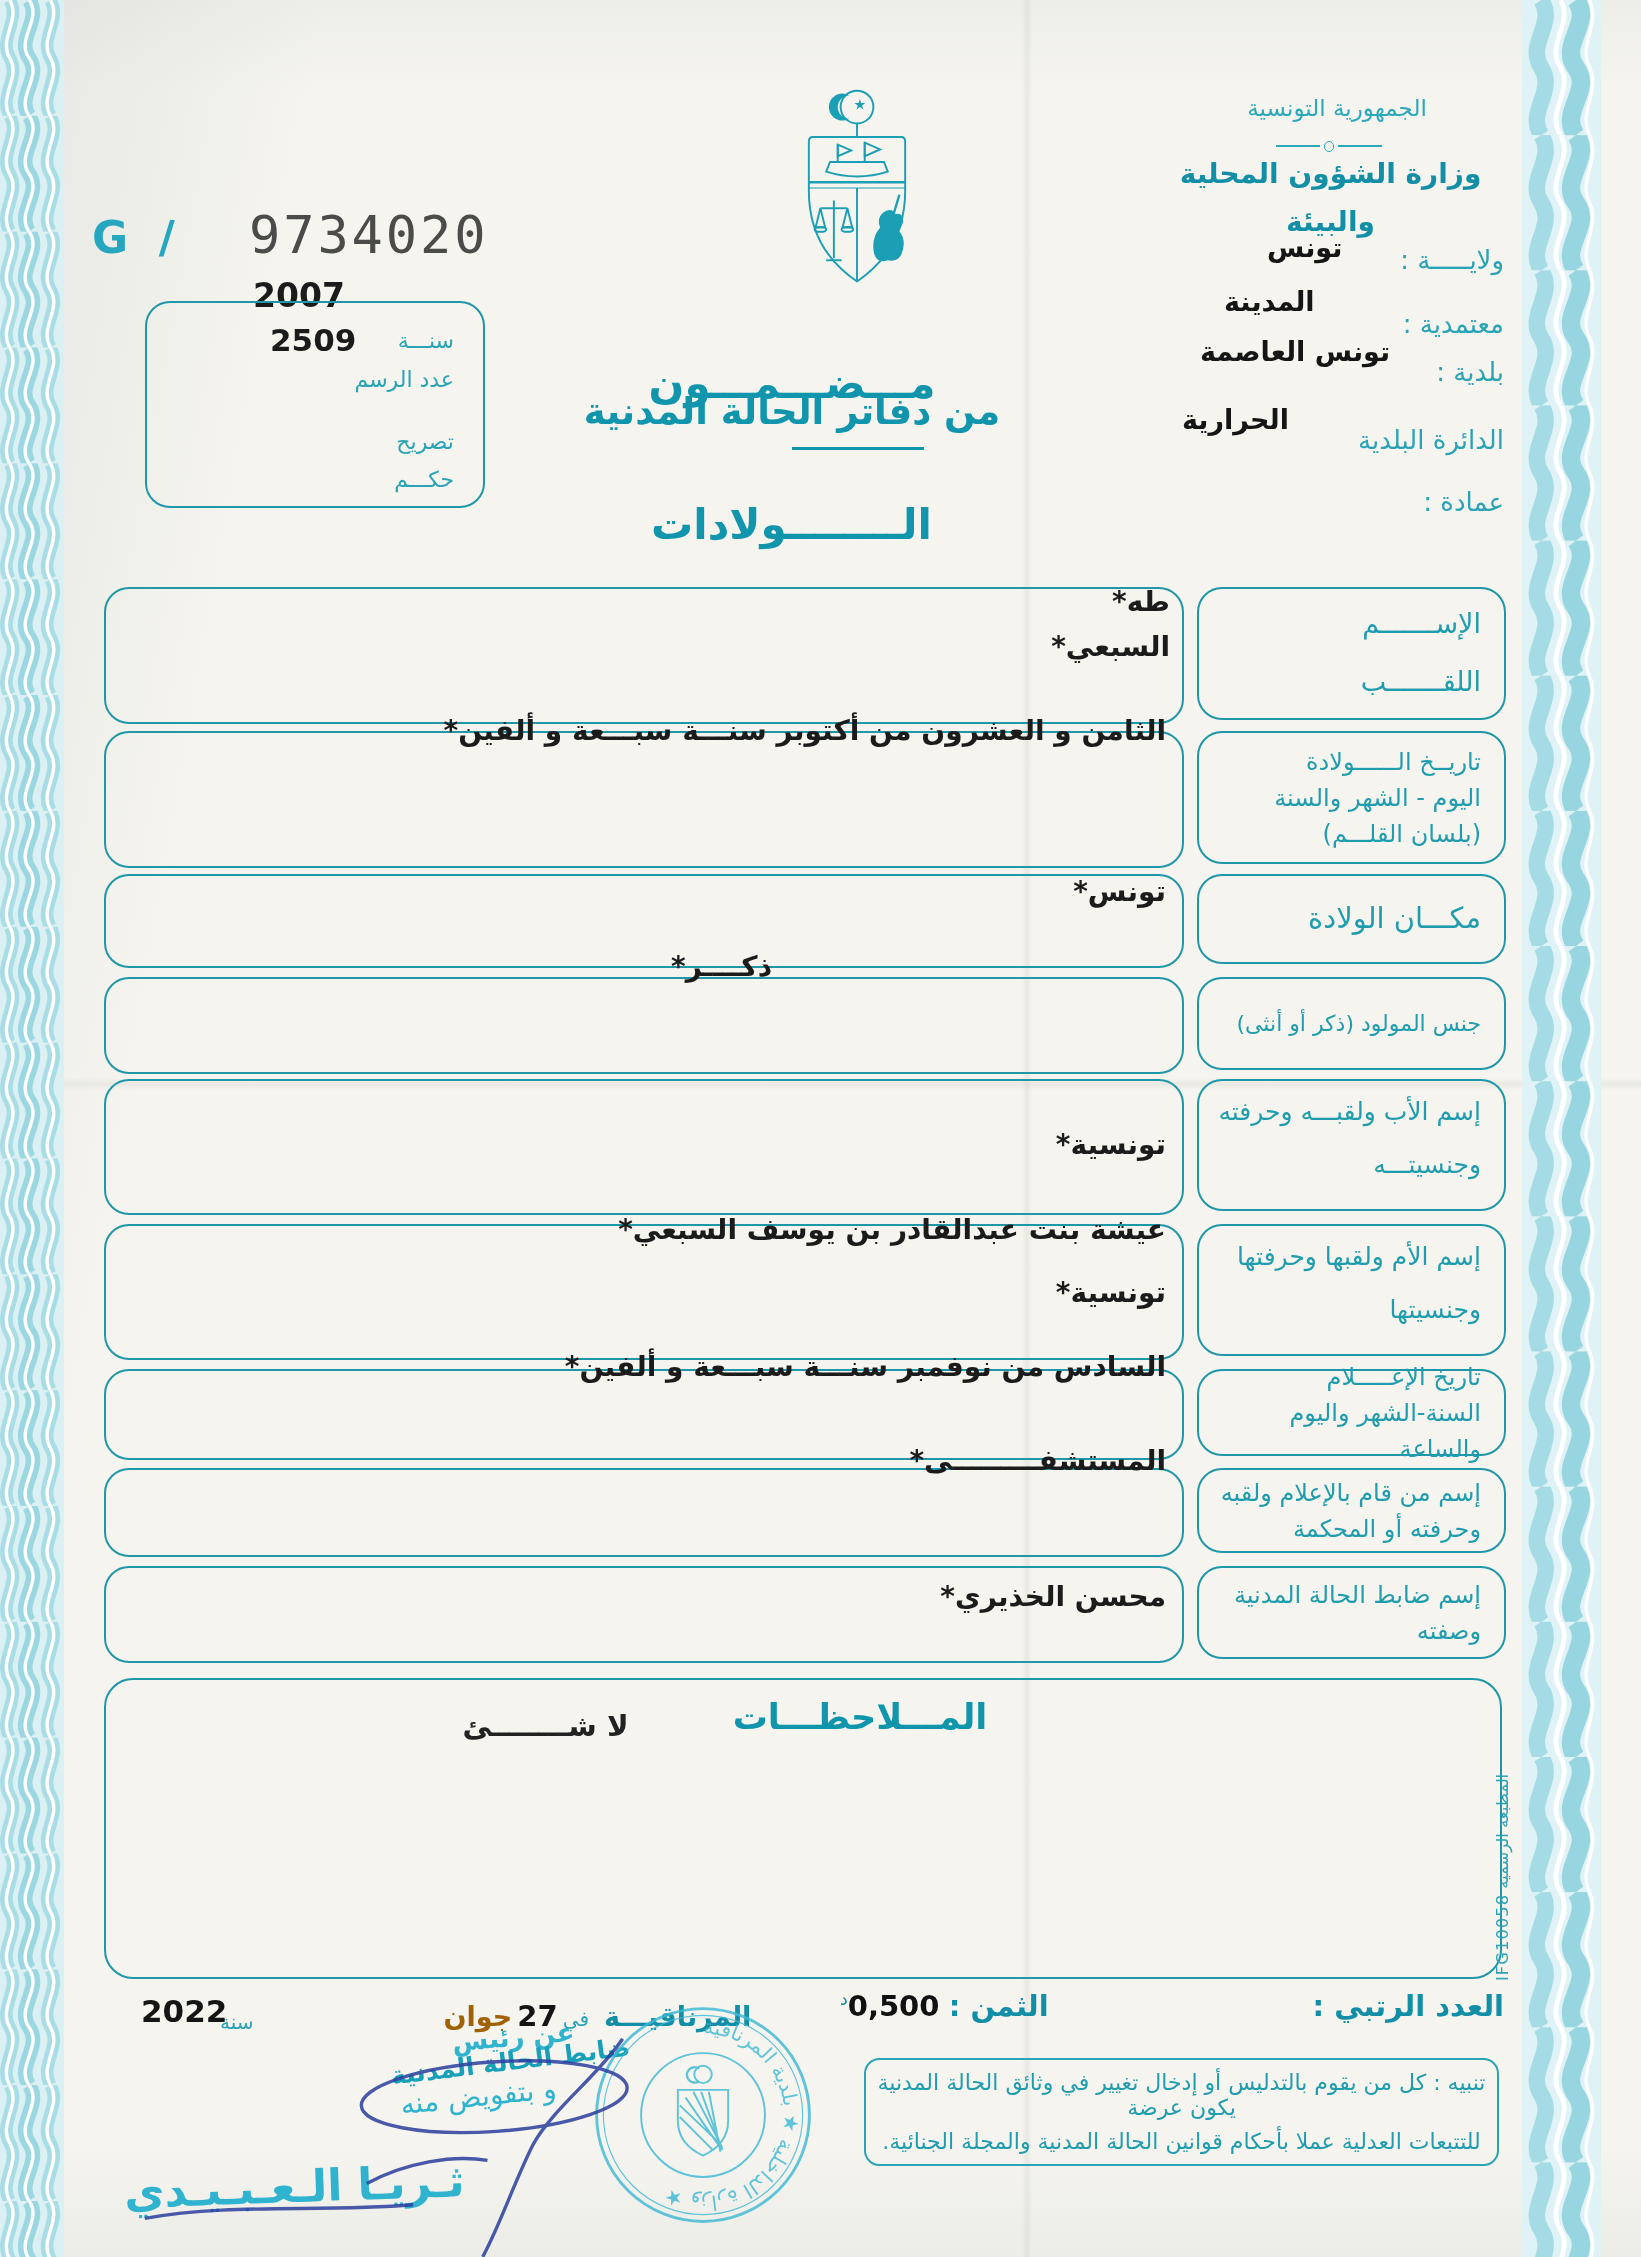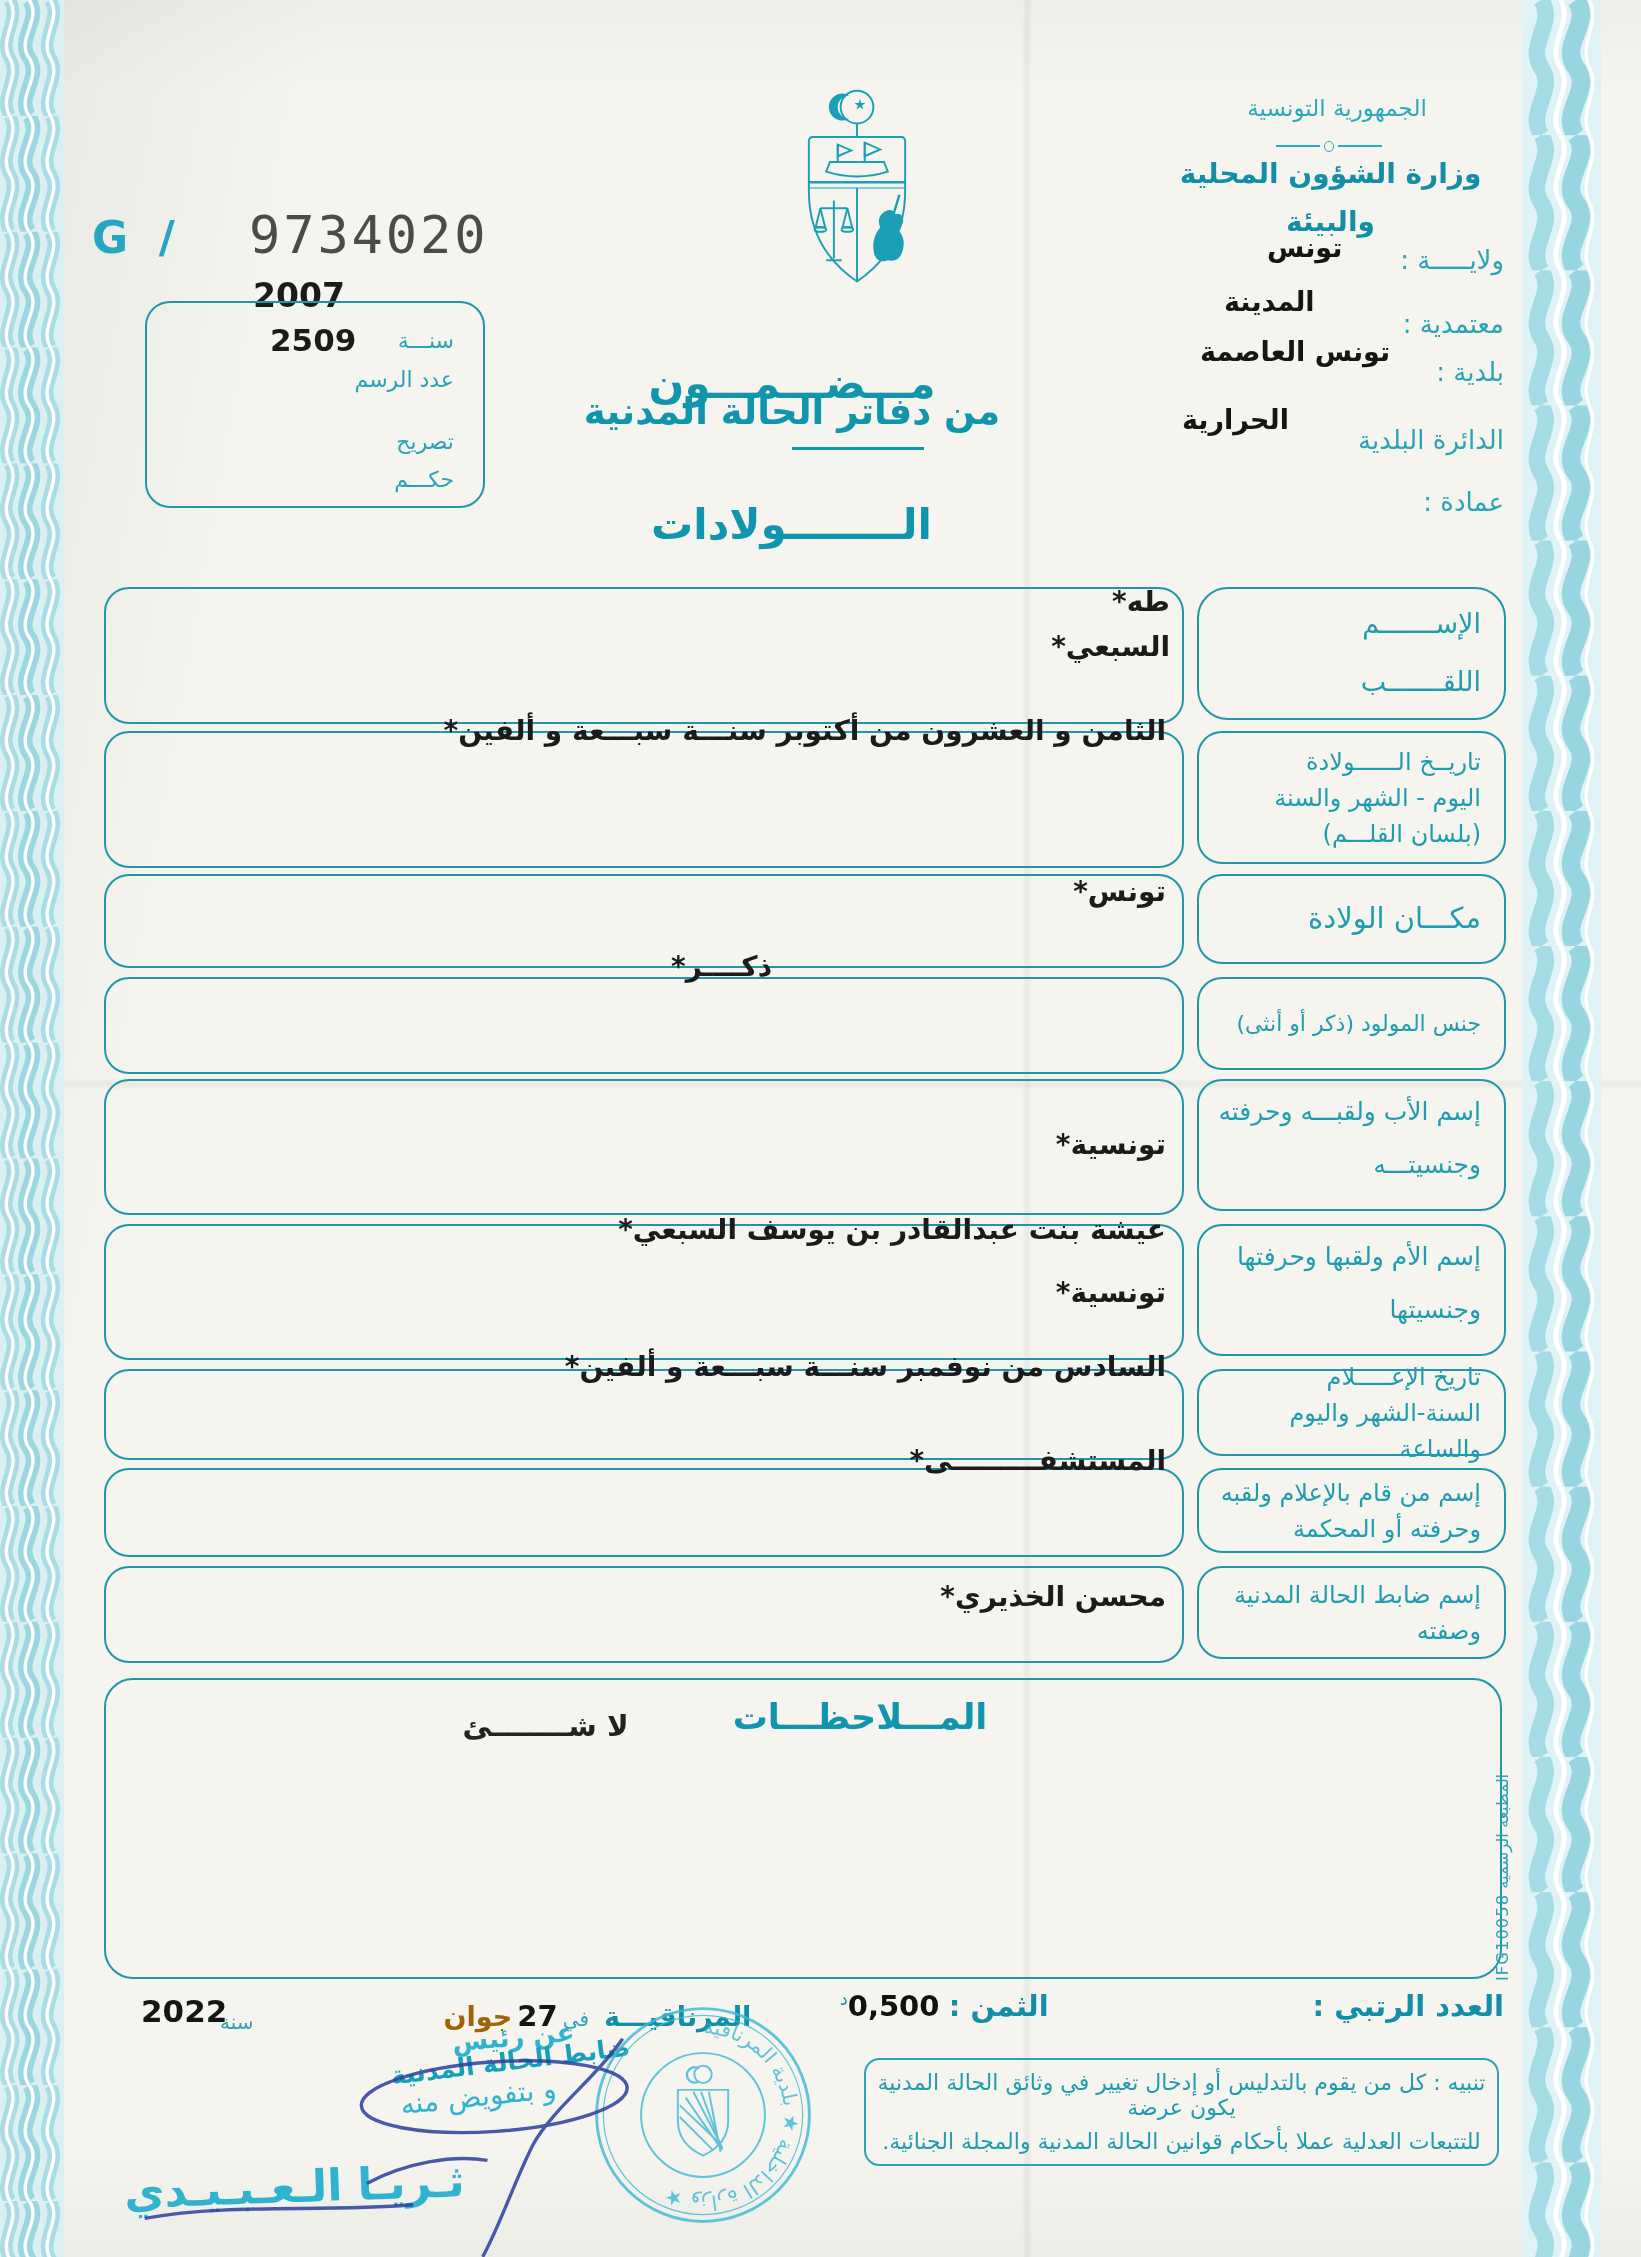--- a/index.html
+++ b/index.html
@@ -56,7 +56,7 @@
   .b1{top:587px;height:133px}.b2{top:731px;height:133px}.b3{top:874px;height:90px}
   .b4{top:977px;height:93px}.b5{top:1079px;height:132px}.b6{top:1224px;height:132px}
   .b7{top:1369px;height:87px}.b8{top:1468px;height:85px}.b9{top:1566px;height:93px}
-  .l1{font-size:27px;justify-content:space-between;padding-top:15.4px;padding-bottom:15.4px;border-radius:31px;}
+  .l1{font-size:27px;justify-content:space-between;padding-top:15.4px;padding-bottom:15.4px;}
   .l2{font-size:24px}.l3{font-size:29px}.l4{font-size:22px}
   .l5,.l6{font-size:25px;justify-content:space-between;padding-top:11.6px;padding-bottom:26px;}
   .l7,.l8,.l9{font-size:24px}

